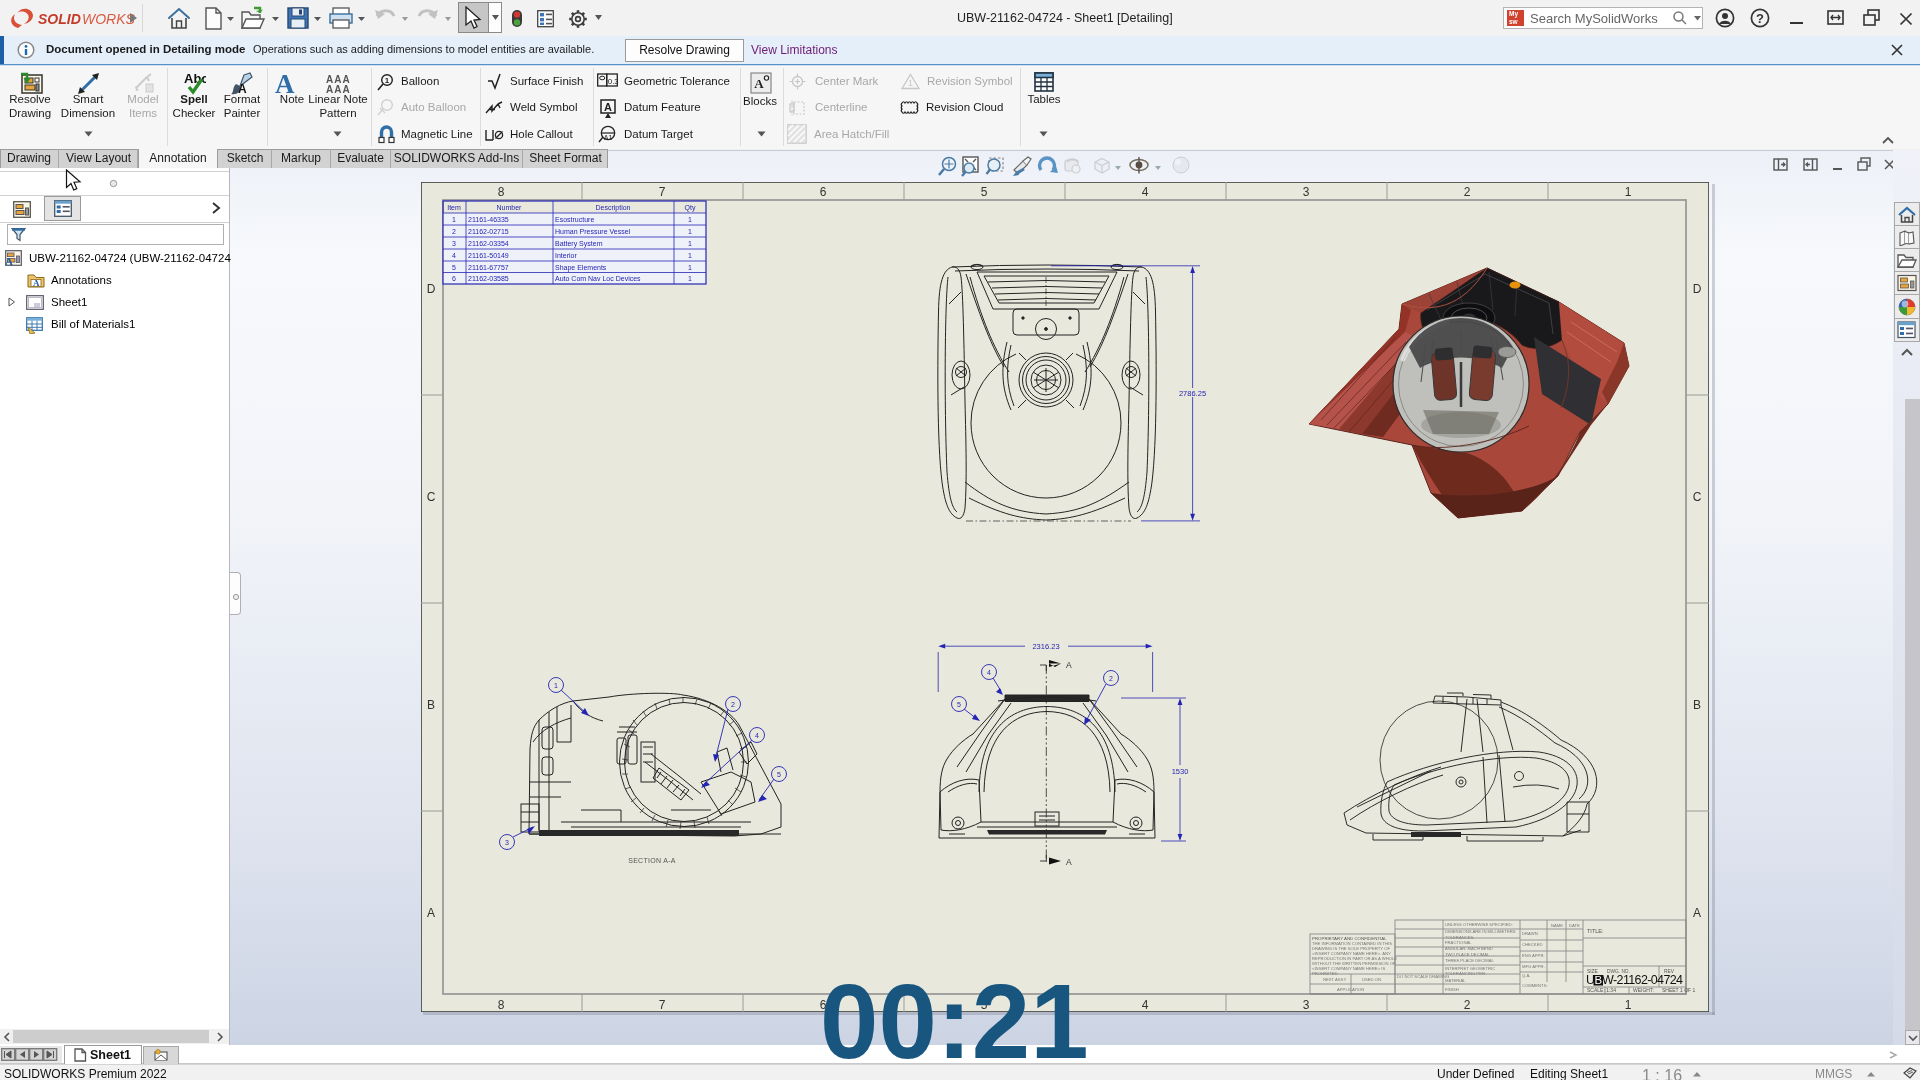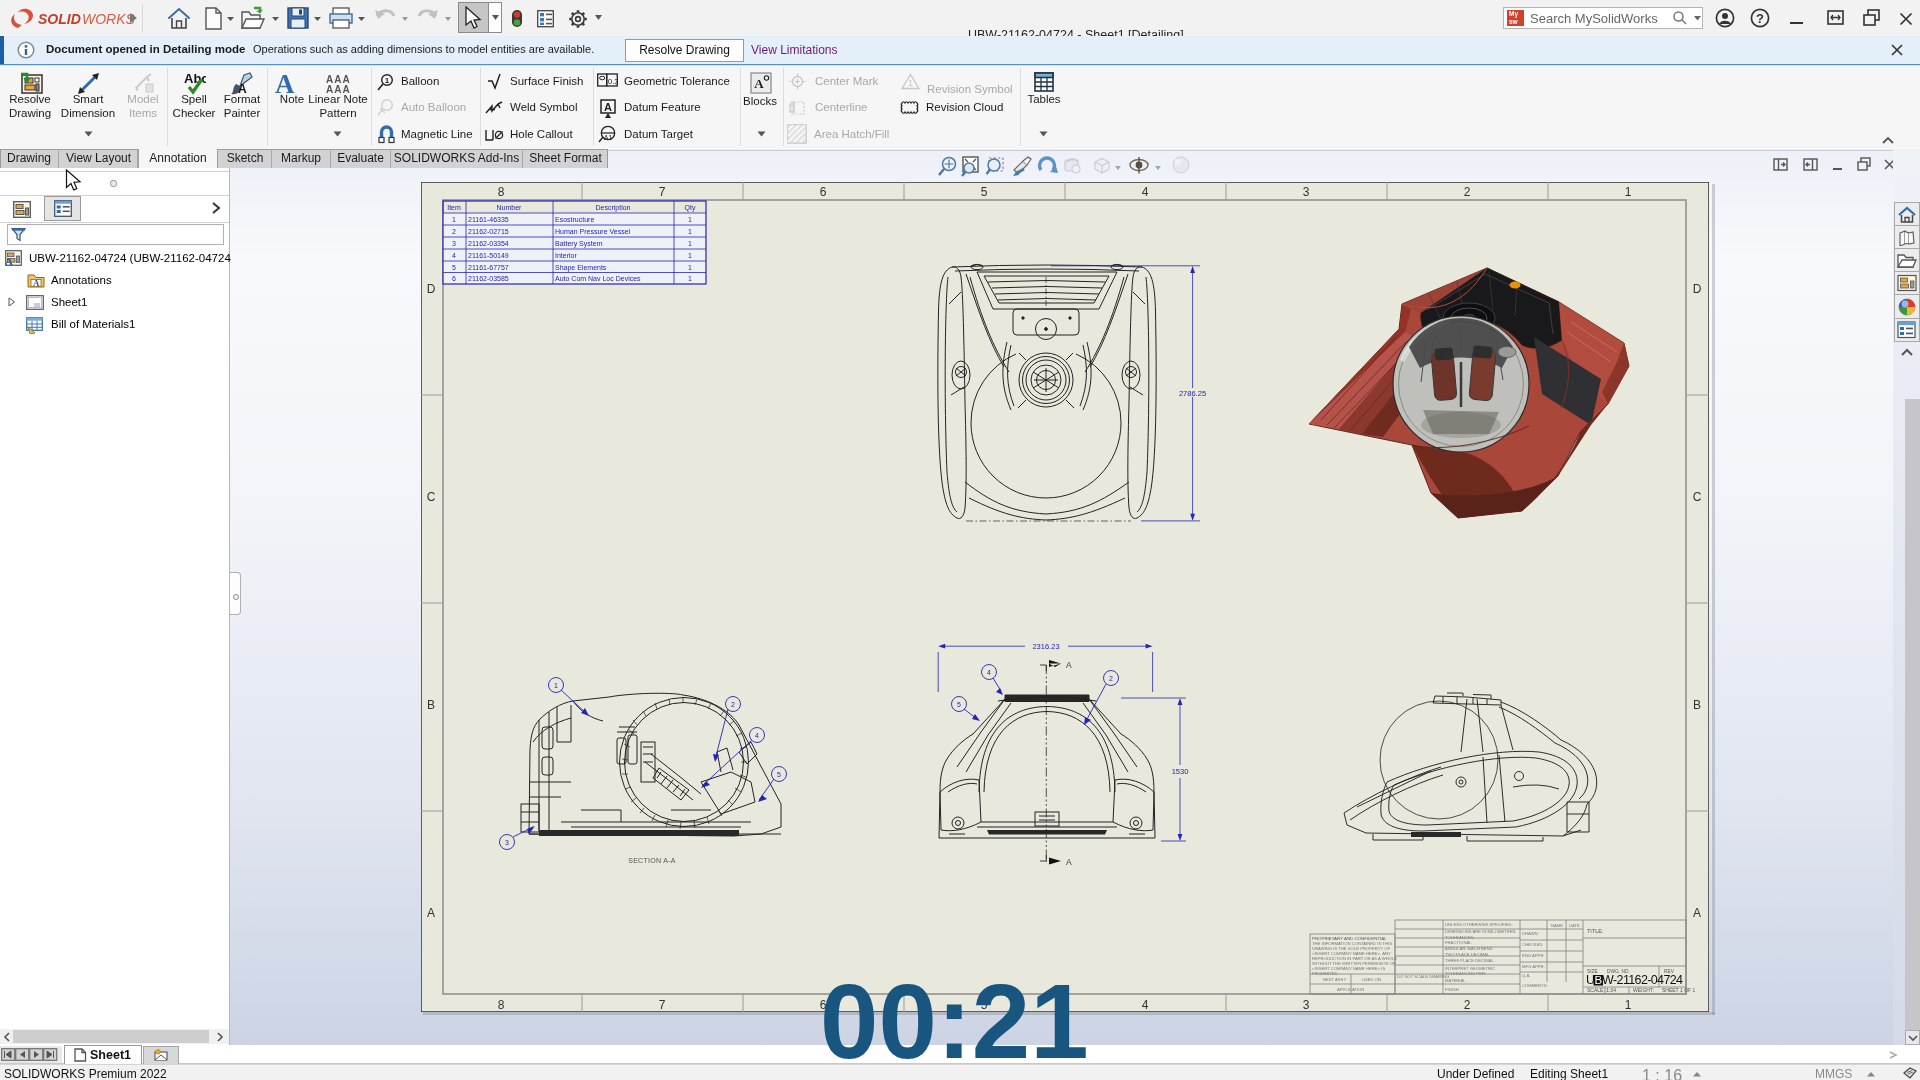--- a/index.html
+++ b/index.html
@@ -111,7 +111,7 @@
       <path d="M1 1 L8 1 L4.5 6 Z" fill="#555"></path>
     </svg>
 
-  <div class="txt" style="left:957px;top:28px;font-size:12.5px;color:#222;margin-left:11px;">UBW-21162-04724 - Sheet1 [Detailing]</div>
+  <div class="txt" style="left:957px;top:11px;font-size:12.5px;color:#222;">UBW-21162-04724 - Sheet1 [Detailing]</div>
 
   <div class="abs" style="left:1503px;top:7px;width:200px;height:22px;background:#fff;border:1px solid #b4b4b4;"></div>
   <div class="abs" style="left:1507px;top:10px;width:17px;height:16px;background:#d0412e;"></div>

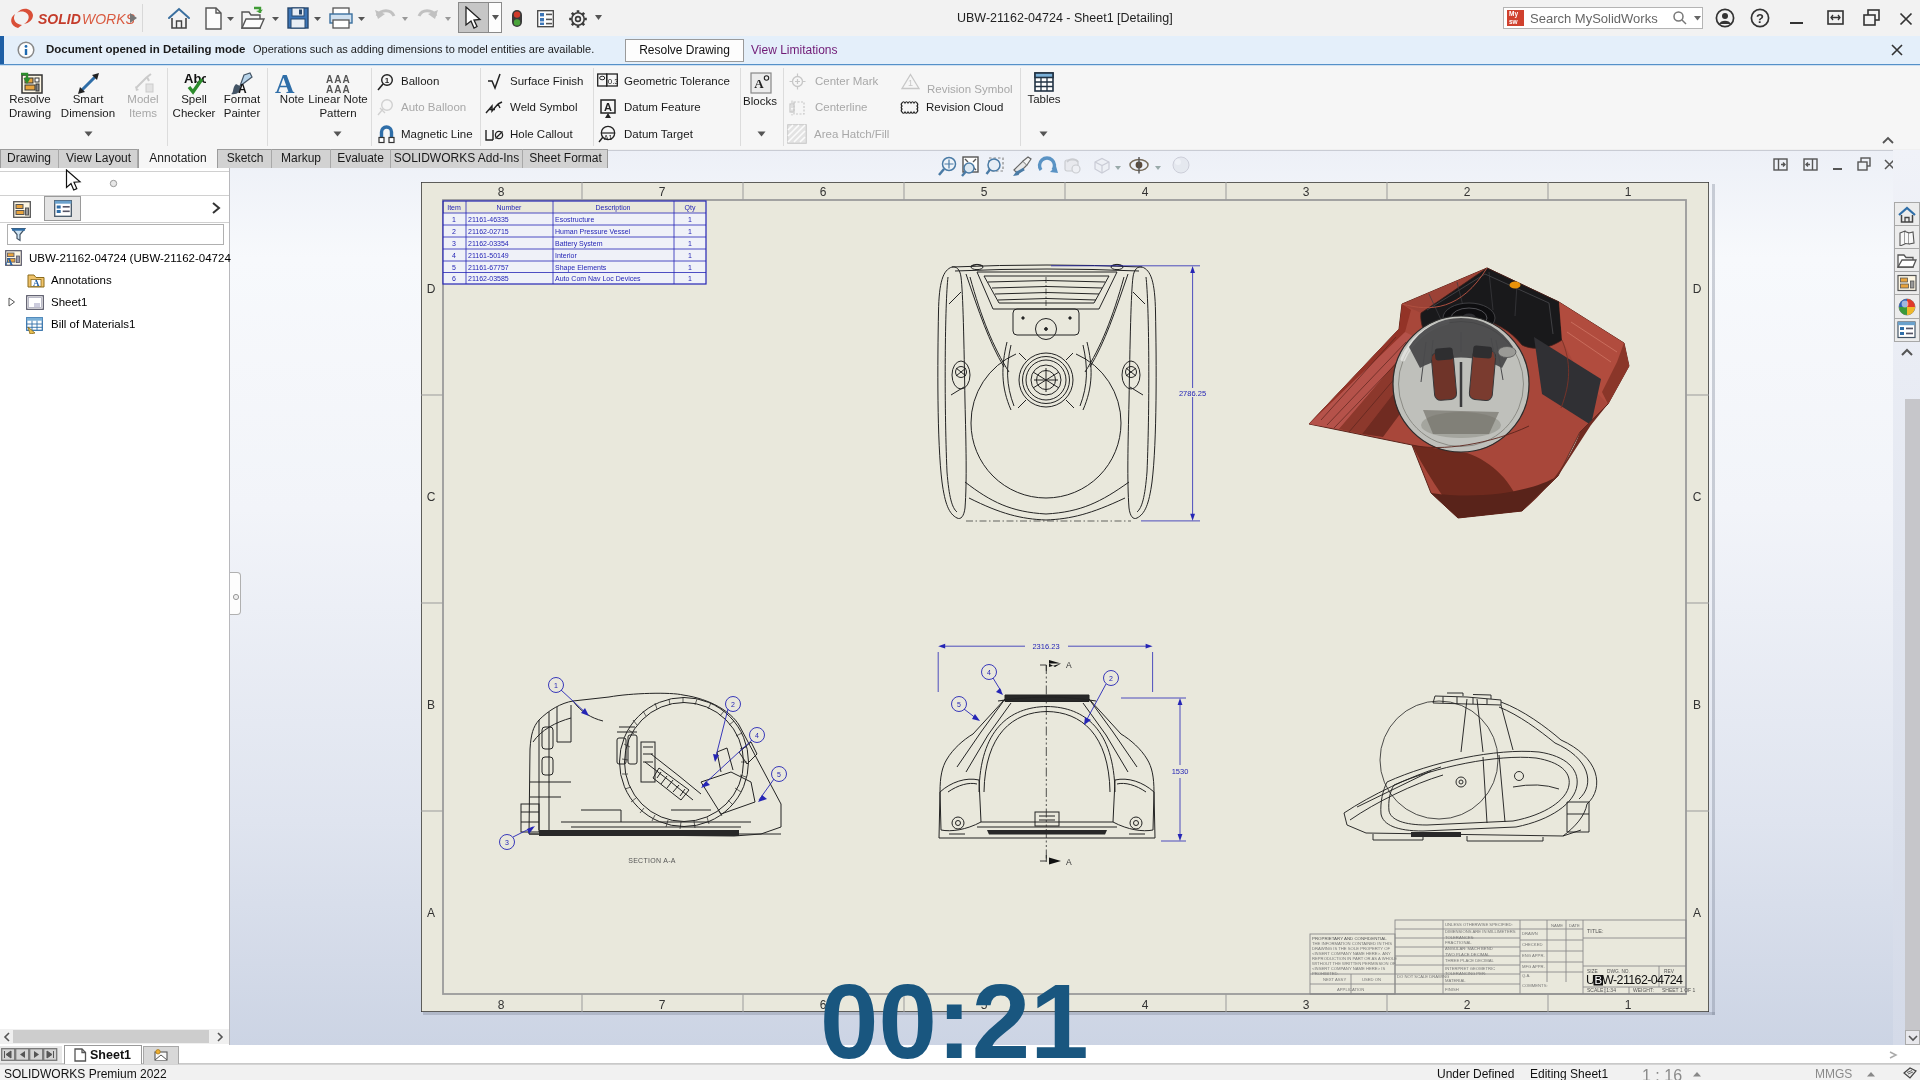--- a/index.html
+++ b/index.html
@@ -323,7 +323,7 @@
     <path d="M9.5 1.5 L18 15.5 L1 15.5 Z" fill="none" stroke="#999" stroke-width="1.3"></path>
     <text x="9.5" y="13" font-size="9" fill="#999" text-anchor="middle">1</text>
   </svg>
-  <div class="txt" style="left:927px;top:17px;color:#a8a8a8;">Revision Symbol</div>
+  <div class="txt" style="left:927px;top:9px;color:#a8a8a8;">Revision Symbol</div>
   <svg class="abs" style="left:900px;top:34px" width="19" height="15">
     <path d="M2 3 Q3.5 0.5 5 3 Q6.5 0.5 8 3 Q9.5 0.5 11 3 Q12.5 0.5 14 3 Q15.5 0.5 17 3 Q18.5 4.5 17 6 Q18.5 7.5 17 9 Q18.5 10.5 17 12 Q15.5 14.5 14 12 Q12.5 14.5 11 12 Q9.5 14.5 8 12 Q6.5 14.5 5 12 Q3.5 14.5 2 12 Q0.5 10.5 2 9 Q0.5 7.5 2 6 Q0.5 4.5 2 3 Z" fill="none" stroke="#222" stroke-width="1.2"></path>
   </svg>

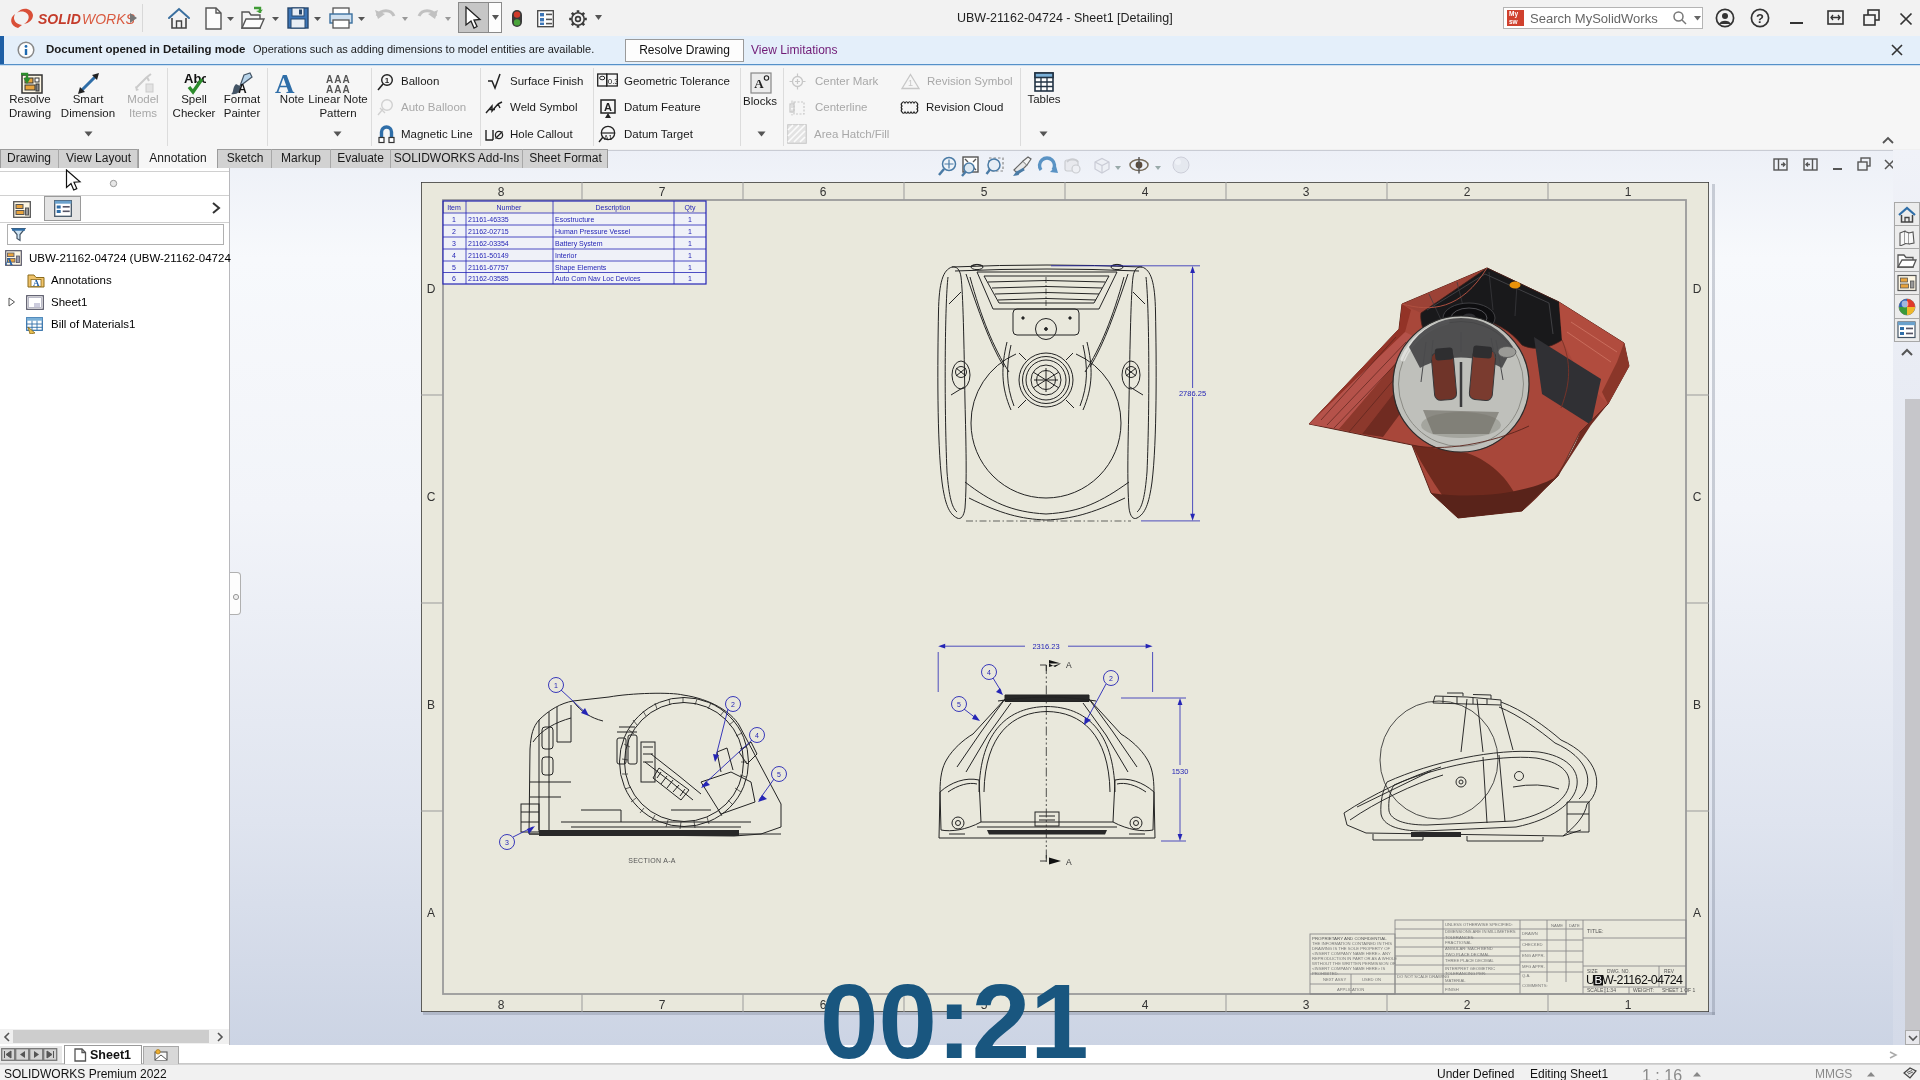--- a/index.html
+++ b/index.html
@@ -212,7 +212,7 @@
     <text x="0" y="12" font-size="13" font-weight="bold" fill="#111" font-family="Liberation Sans">Abc</text>
     <path d="M5 16 L9 21 L18 8" fill="none" stroke="#2c8c2c" stroke-width="3.4"></path>
   </svg>
-  <div class="txt" style="left:164px;top:27px;width:60px;text-align:center;">Spell</div>
+  <div class="txt" style="left:164px;top:27px;width:60px;text-align:center;font-weight:bold;">Spell</div>
   <div class="txt" style="left:164px;top:41px;width:60px;text-align:center;">Checker</div>
 
   <svg class="abs" style="left:230px;top:5px" width="24" height="25" viewBox="0 0 24 25">

